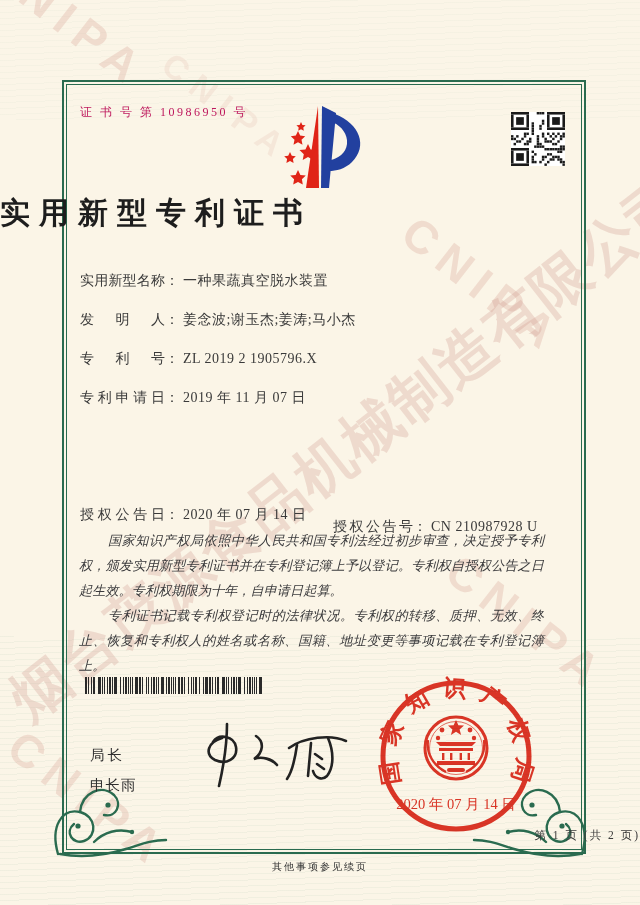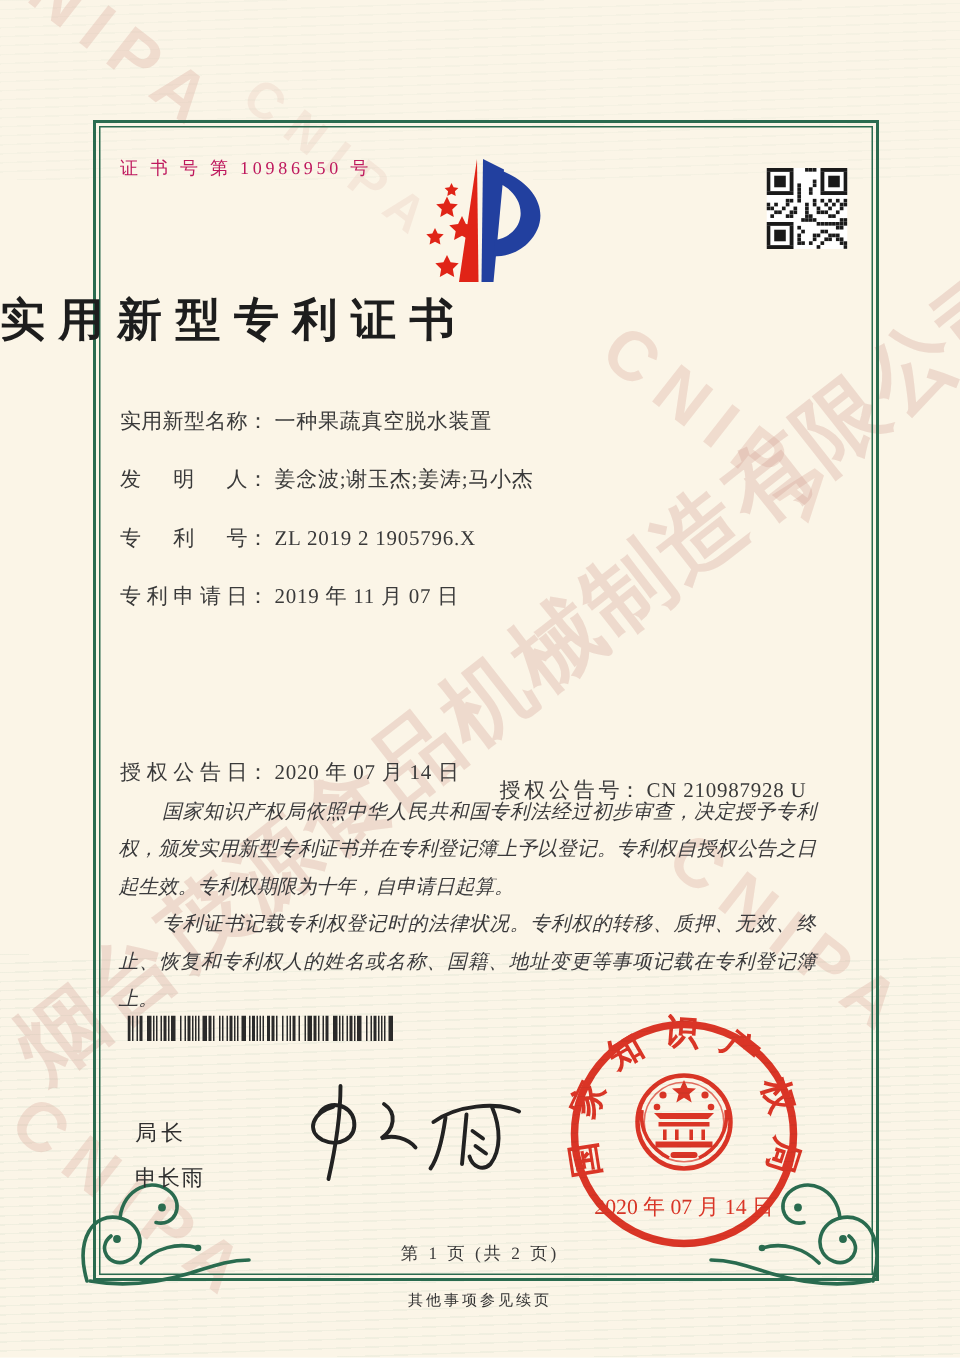--- a/index.html
+++ b/index.html
@@ -54,7 +54,7 @@
   
   .seal{position:absolute;left:376px;top:676px;mix-blend-mode:multiply;opacity:.94;}
   
-  .page-no{position:absolute;left:0;top:828px;width:640px;text-align:center;font-size:11.5px;letter-spacing:2px;color:#3a3a3a;}
+  .page-no{position:absolute;left:0;top:828px;width:640px;text-align:right;font-size:11.5px;letter-spacing:2px;color:#3a3a3a;}
   .cont-note{position:absolute;left:0;top:860px;width:640px;text-align:center;font-size:10px;letter-spacing:2px;color:#333;}
 </style>
 </head>

